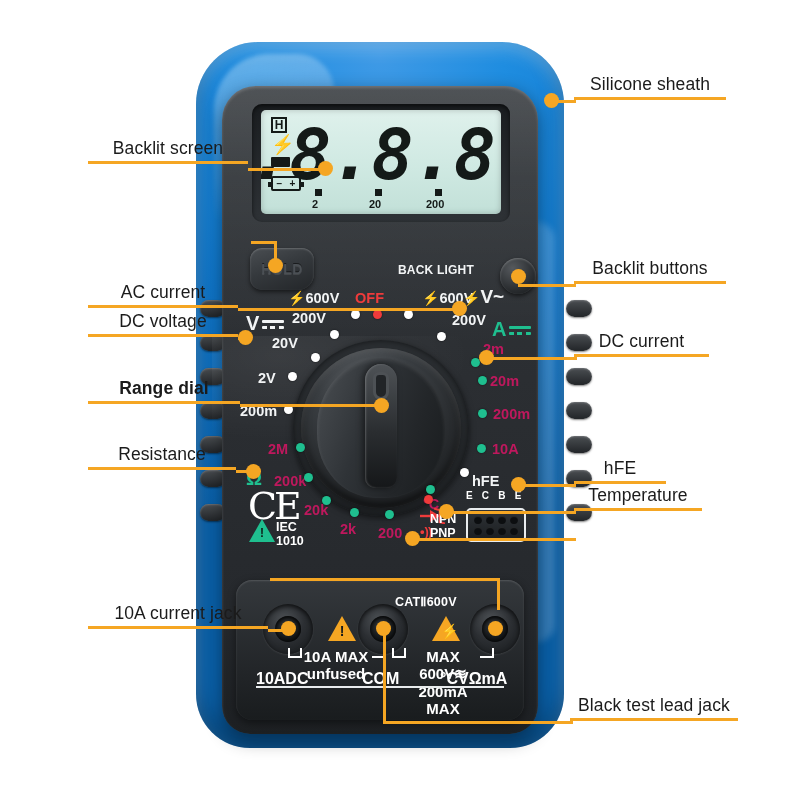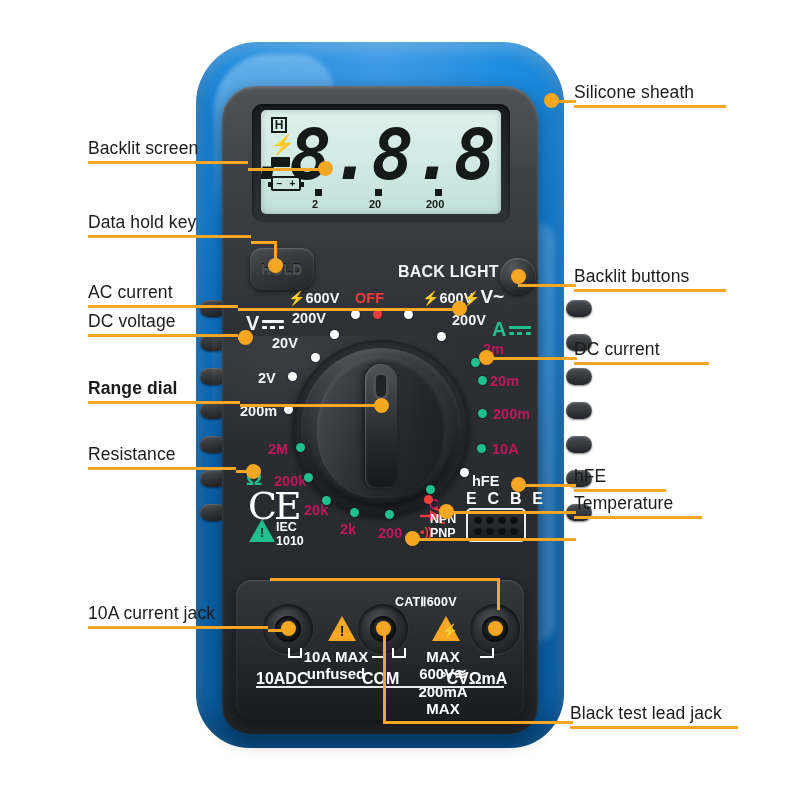--- a/index.html
+++ b/index.html
@@ -15,7 +15,7 @@
   
   .anno { position: absolute; font-size: 17.5px; color: #1b1b1b; letter-spacing: .1px; white-space: nowrap; }
   .anno.left  { text-align: left; }
-  .anno.right { text-align: left; margin-top: 8px; }
+  .anno.right { text-align: center; }
   .anno-txt { display: block; padding-bottom: 3px; line-height: 1.15; }
   .anno-rule { display: block; height: 2.5px; background: #f5a623; width: 100%; }
 

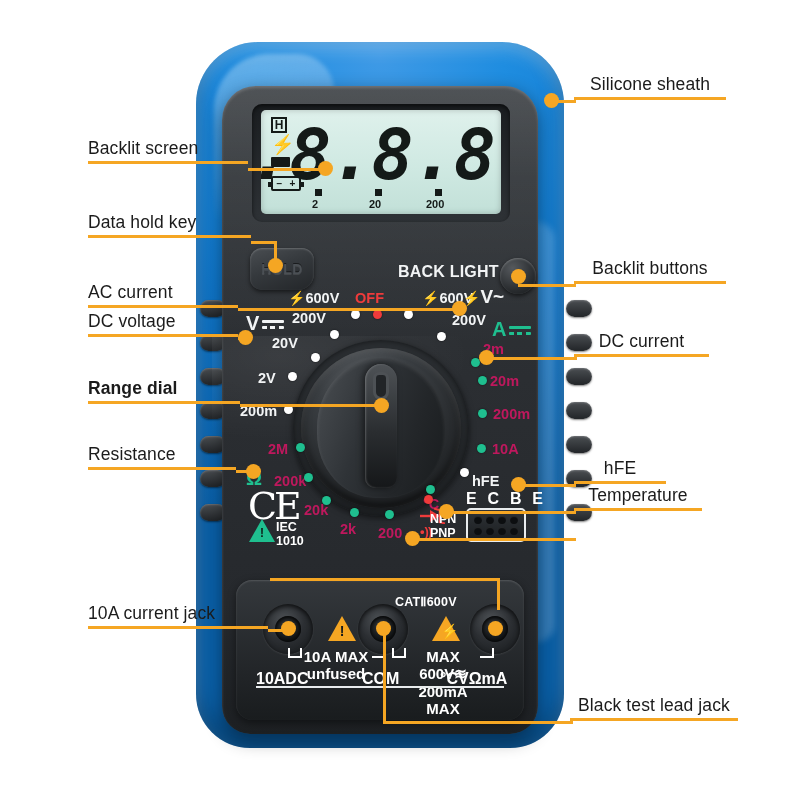--- a/index.html
+++ b/index.html
@@ -14,7 +14,7 @@
 
   
   .anno { position: absolute; font-size: 17.5px; color: #1b1b1b; letter-spacing: .1px; white-space: nowrap; }
-  .anno.left  { text-align: left; }
+  .anno.left  { text-align: center; }
   .anno.right { text-align: center; }
   .anno-txt { display: block; padding-bottom: 3px; line-height: 1.15; }
   .anno-rule { display: block; height: 2.5px; background: #f5a623; width: 100%; }

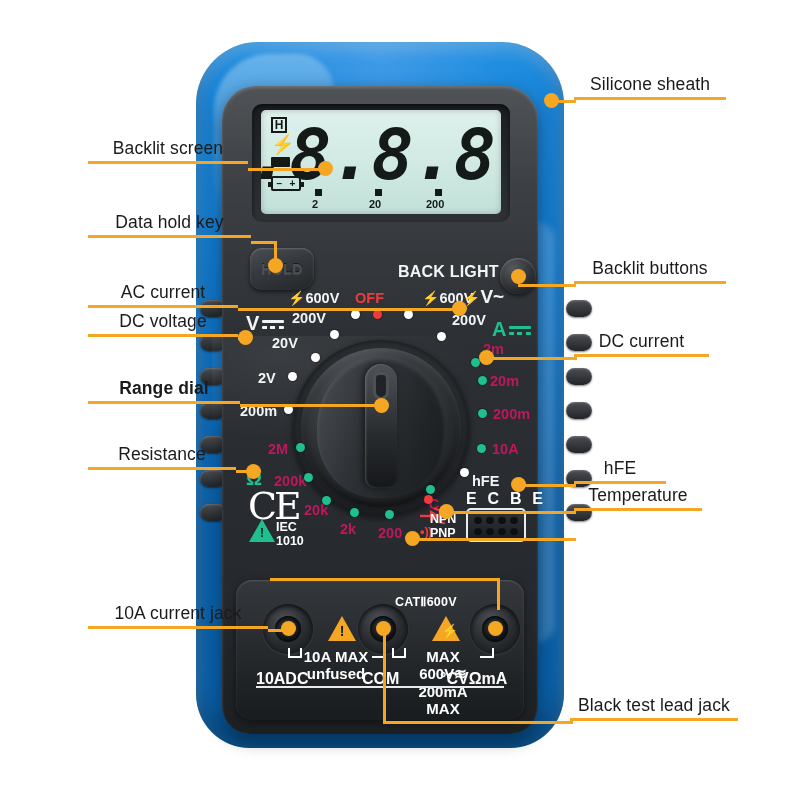--- a/index.html
+++ b/index.html
@@ -451,10 +451,6 @@
   <div class="lead h" style="left:248px; top:168px; width:78px;"></div>
   <div class="dot" style="left:318px; top:161px;"></div>
 
-  <div class="anno left" style="left:88px; top:212px; width:163px;">
-    <span class="anno-txt">Data hold key</span>
-    <span class="anno-rule"></span>
-  </div>
   <div class="lead h" style="left:251px; top:241px; width:25px;"></div>
   <div class="lead v" style="left:274px; top:241px; height:24px;"></div>
   <div class="dot" style="left:268px; top:258px;"></div>

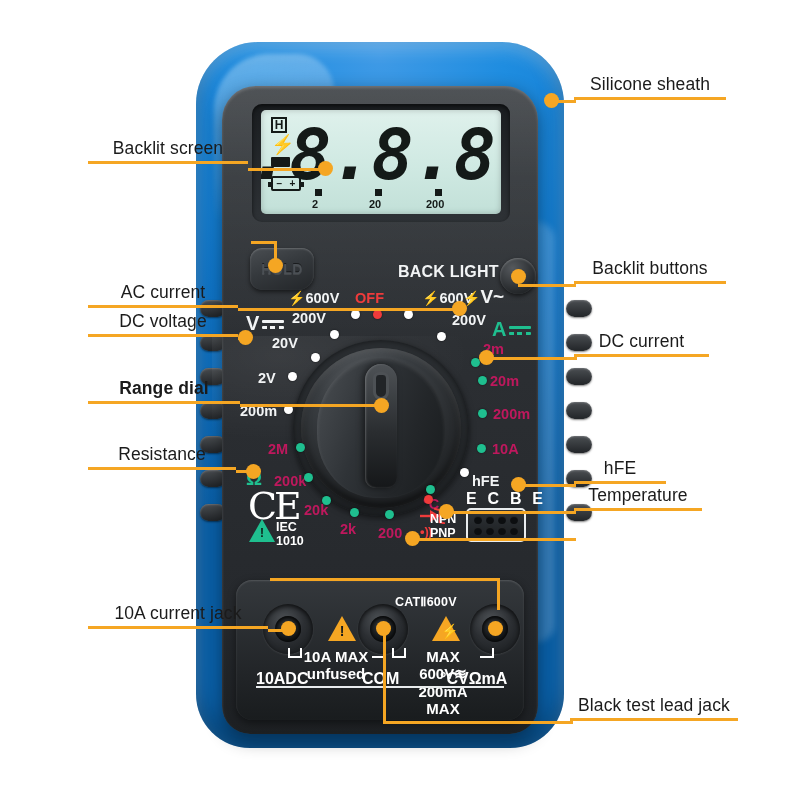--- a/index.html
+++ b/index.html
@@ -122,7 +122,7 @@
                    text-shadow: 0 1px 0 rgba(255,255,255,.10), 0 -1px 0 rgba(0,0,0,.5); letter-spacing: .5px; }
 
   
-  .bl-text { position: absolute; left: 398px; top: 263px; font-size: 16px; font-weight: 700; color: #f2f4f5; letter-spacing:.2px; }
+  .bl-text { position: absolute; left: 398px; top: 263px; font-size: 12px; font-weight: 700; color: #f2f4f5; letter-spacing:.2px; }
   .bl-btn {
     position: absolute; left: 500px; top: 258px; width: 36px; height: 36px; border-radius: 50%;
     background: radial-gradient(circle at 35% 28%, #55595d, #2a2d30 62%, #15181a 100%);

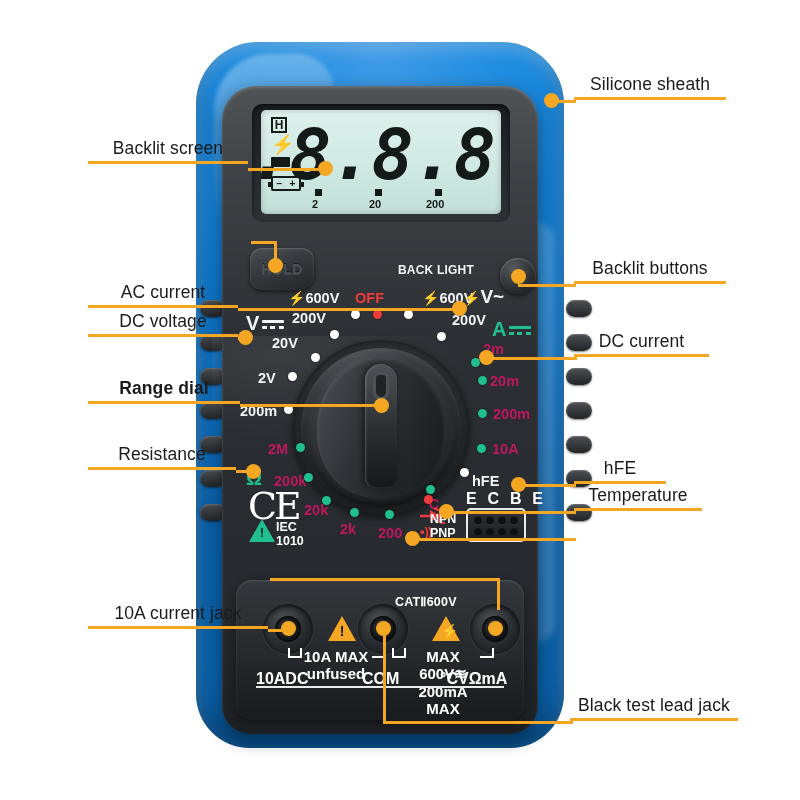--- a/index.html
+++ b/index.html
@@ -193,7 +193,7 @@
   .buzz { position: absolute; left: 420px; top: 524px; font-size: 13px; color:#ef3b3b; font-weight: 700; }
 
   
-  .ecbe { position: absolute; left: 466px; top: 490px; font-size: 16px; font-weight:700; color:#fff; letter-spacing: 3.2px; }
+  .ecbe { position: absolute; left: 466px; top: 490px; font-size: 10px; font-weight:700; color:#fff; letter-spacing: 3.2px; }
   .npnpnp { position: absolute; left: 430px; top: 512px; font-size: 12.5px; font-weight: 700; color:#fff; line-height: 1.12; }
   .socket {
     position: absolute; left: 466px; top: 508px; width: 60px; height: 34px; border-radius: 5px;

